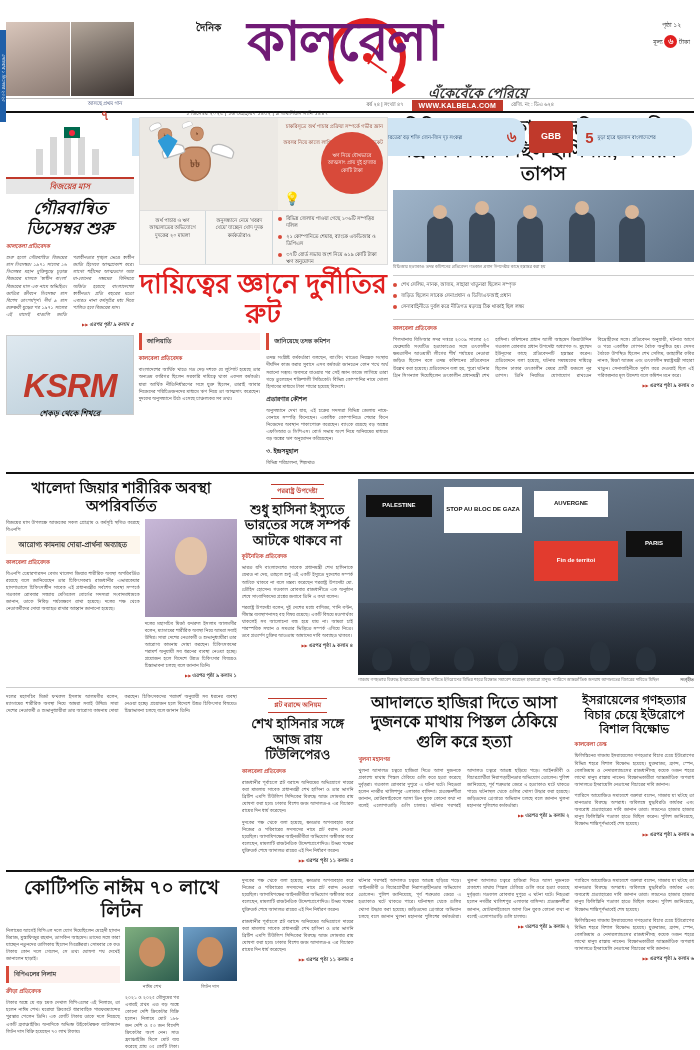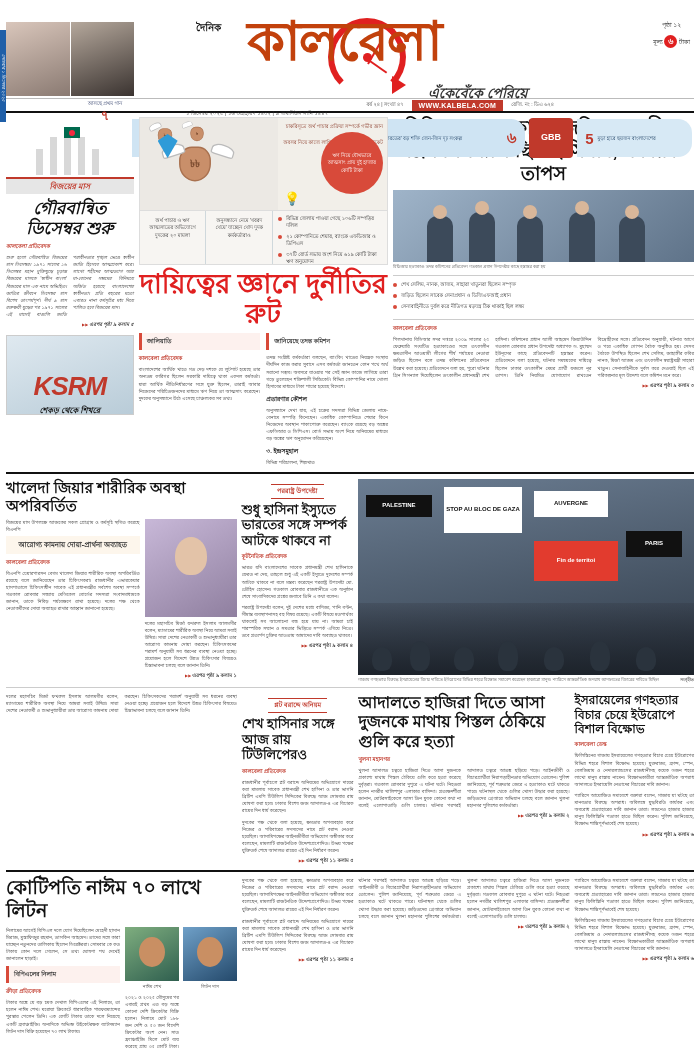--- a/index.html
+++ b/index.html
@@ -28,7 +28,7 @@
   .masthead { position: absolute; left: 0; right: 12px; top: 14px; height: 86px;
               display: flex; flex-direction: column; align-items: center; pointer-events: none; }
   .mh-deinik { font-size: 10px; font-weight: bold; color: #111; position: absolute; left: 196px; top: 6px; }
-  .mh-logo { font-size: 54px; font-weight: 900; letter-spacing: -2px; color: #c2410c;
+  .mh-logo { font-size: 54px; font-weight: 900; letter-spacing: -2px; color: #701a75;
              line-height: 1; position: relative; z-index: 2; }
   .mh-clock { position: absolute; left: 328px; top: 4px; width: 78px; height: 78px;
               border: 6px solid #e02020; border-radius: 50%;

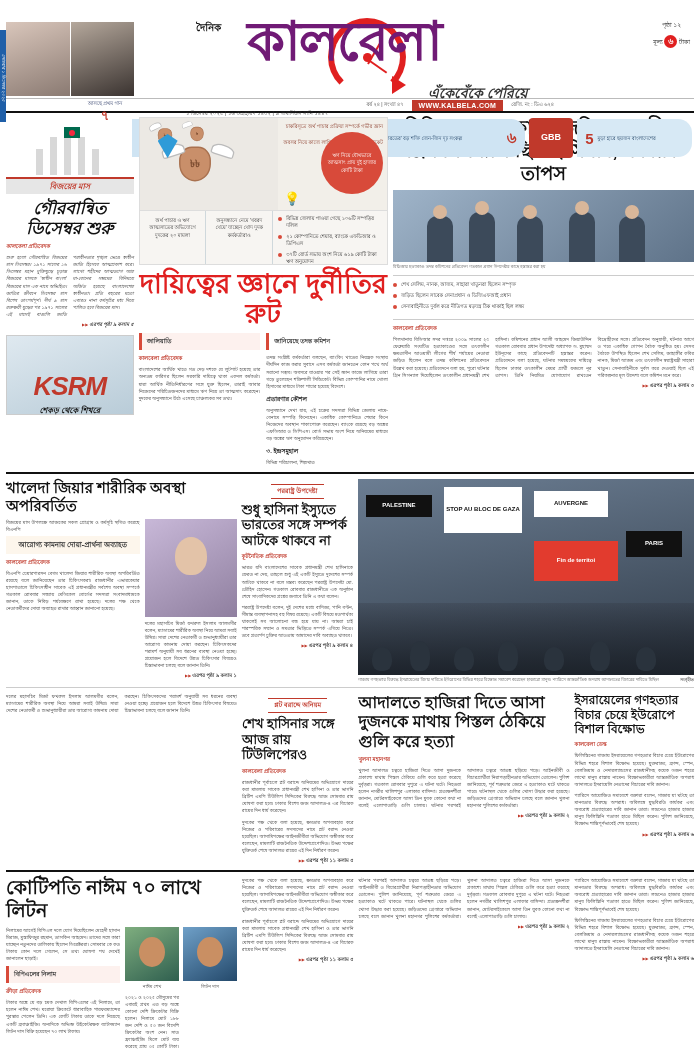--- a/index.html
+++ b/index.html
@@ -60,7 +60,7 @@
   .somobar .d { font-size: 13px; color: #1f7ac0; font-weight: bold; }
   .somobar .s { font-size: 4.5px; color: #444; }
 
-  .gbb { width: 46px; height: 40px; background: #c0392b; border-radius: 4px;
+  .gbb { width: 46px; height: 32px; background: #c0392b; border-radius: 4px;
          display: flex; align-items: center; justify-content: center;
          color: #fff; font-size: 9px; font-weight: bold; text-align: center; line-height: 1.1; }
 

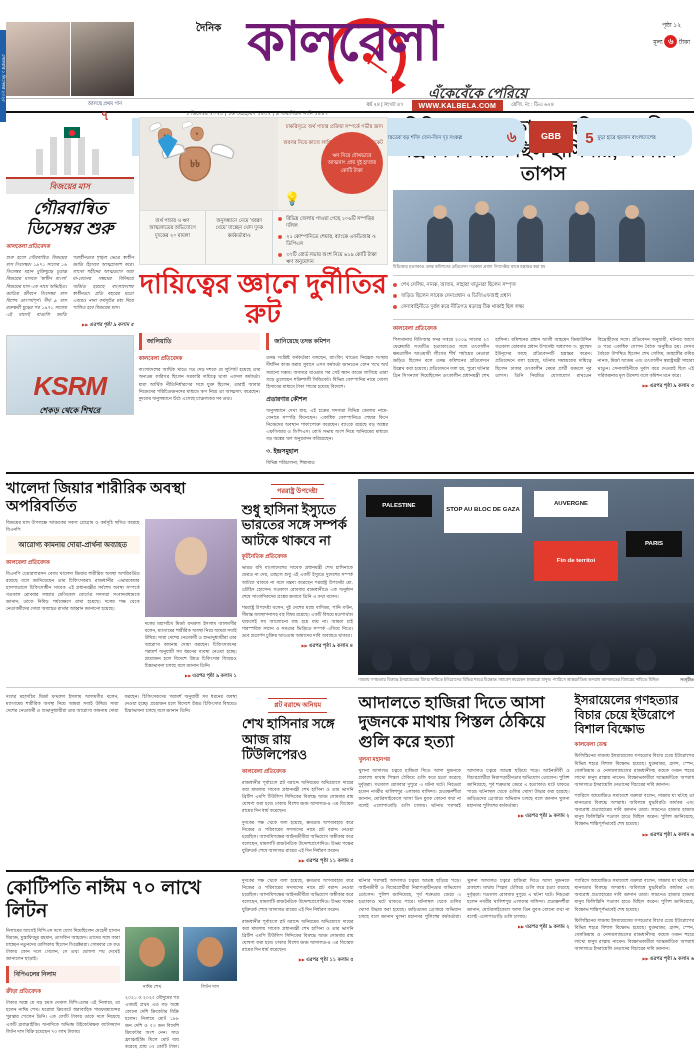--- a/index.html
+++ b/index.html
@@ -97,7 +97,7 @@
   .ad { border: 1px solid #ccc; margin-top: 6px; height: 80px;
         background: linear-gradient(160deg,#dfe9f0,#b9ccd8); position: relative;
         display: flex; flex-direction: column; align-items: center; justify-content: center; }
-  .ad-logo { font-size: 26px; font-weight: 900; color: #c0392b; letter-spacing: -1px; margin-top: 37px; }
+  .ad-logo { font-size: 33px; font-weight: 900; color: #c0392b; letter-spacing: -1px; margin-top: 37px; }
   .ad-tag { font-size: 8px; color: #111; font-weight: bold; margin-top: 2px; }
   .spine { position: absolute; left: -5px; top: 30px; width: 11px; height: 92px;
            background: #1f5fa8; color: #fff; font-size: 4.5px; writing-mode: vertical-rl;

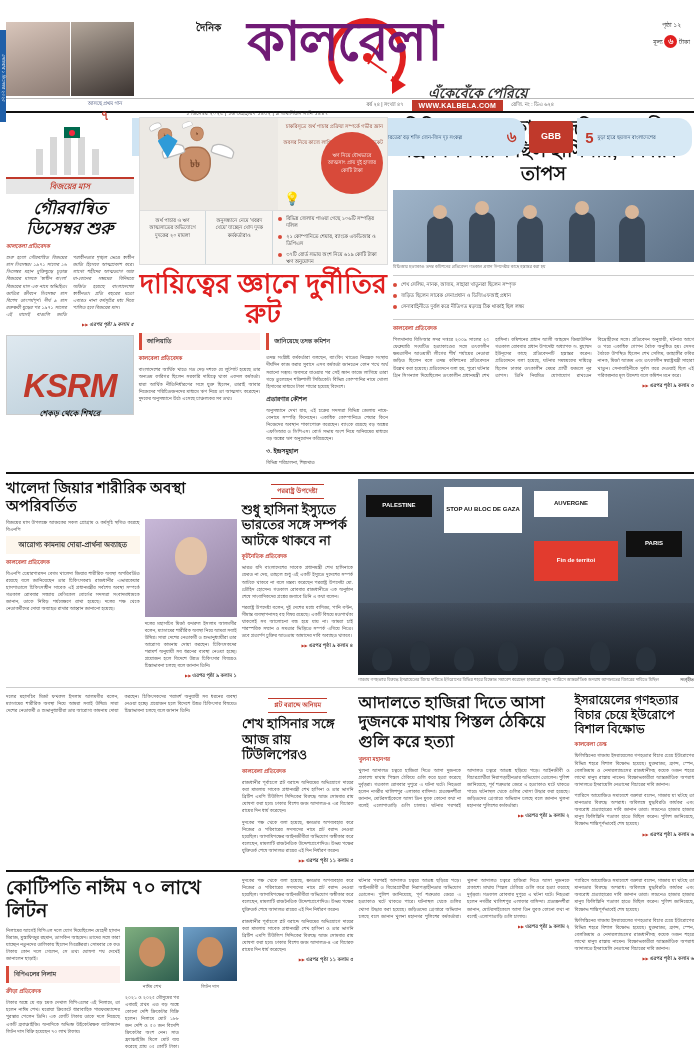--- a/index.html
+++ b/index.html
@@ -160,7 +160,7 @@
   hr.thin { border: none; border-top: 1px solid #ccc; margin: 5px 0; }
   hr.thick { border: none; border-top: 2px solid #111; margin: 5px 0; }
 
-  .mid-head { font-size: 15px; font-weight: bold; line-height: 1.2; text-align: left; color: #111; }
+  .mid-head { font-size: 15px; font-weight: bold; line-height: 1.2; text-align: center; color: #111; }
   .kicker { text-align: center; font-size: 6.5px; font-weight: bold; color: #c0392b;
             border-top: 1px solid #c0392b; border-bottom: 1px solid #c0392b;
             display: inline-block; padding: 1px 6px; }

